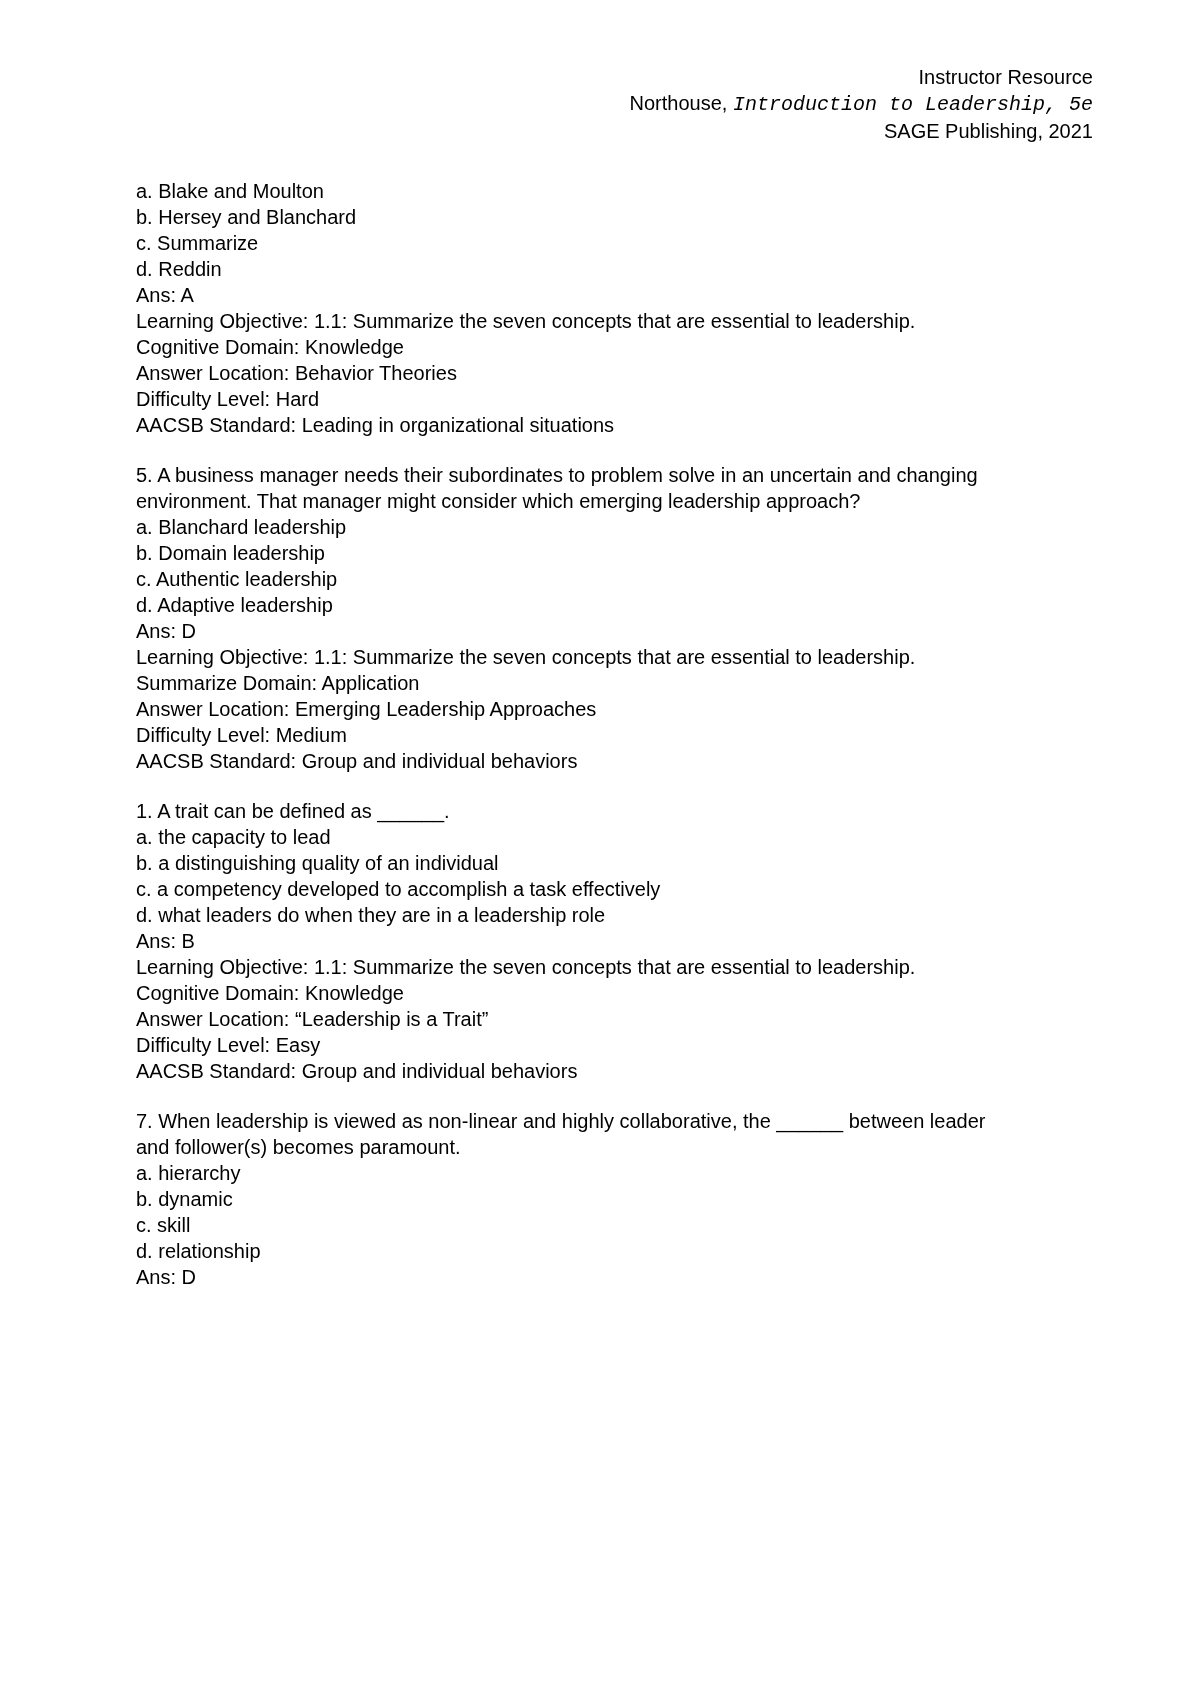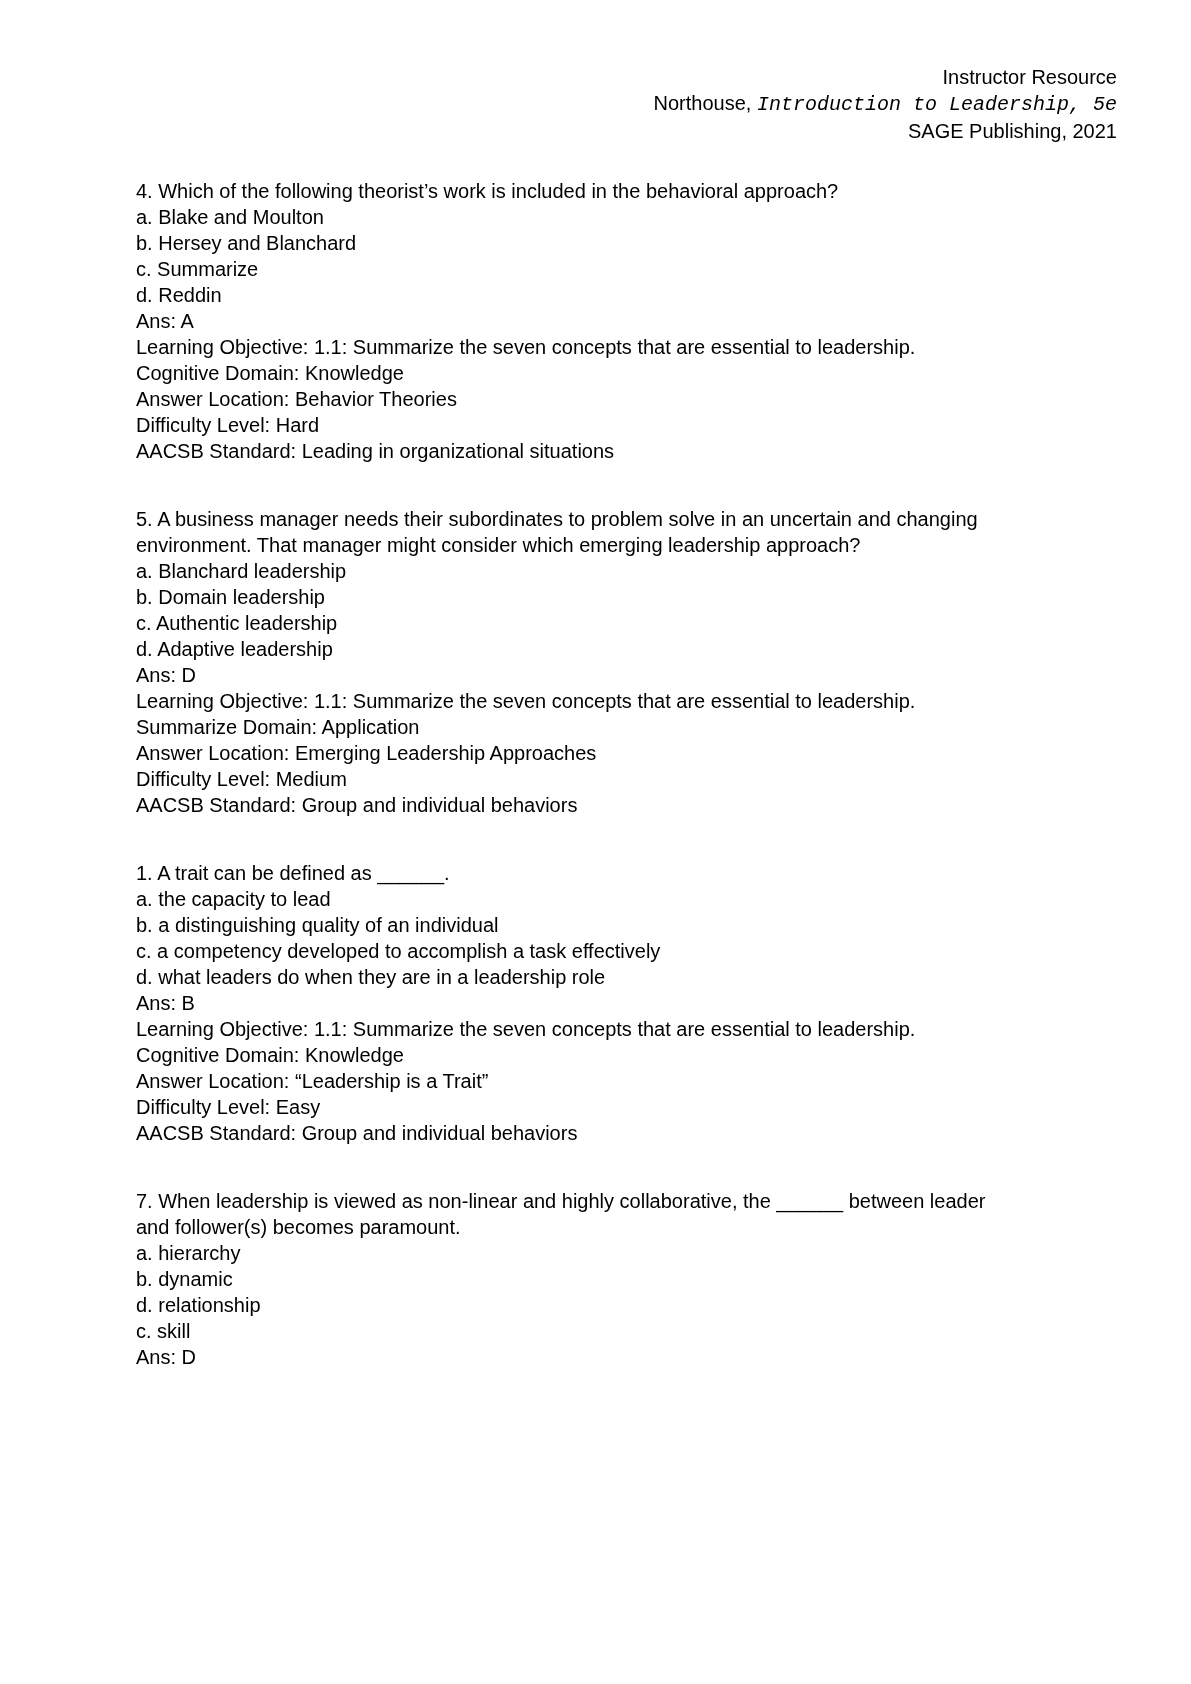--- a/index.html
+++ b/index.html
@@ -18,7 +18,7 @@
   .page {
     width: 1191px;
     height: 1684px;
-    padding: 64px 74px 0 136px;
+    padding: 64px 98px 0 136px;
     background: #ffffff;
   }
   .doc-header {

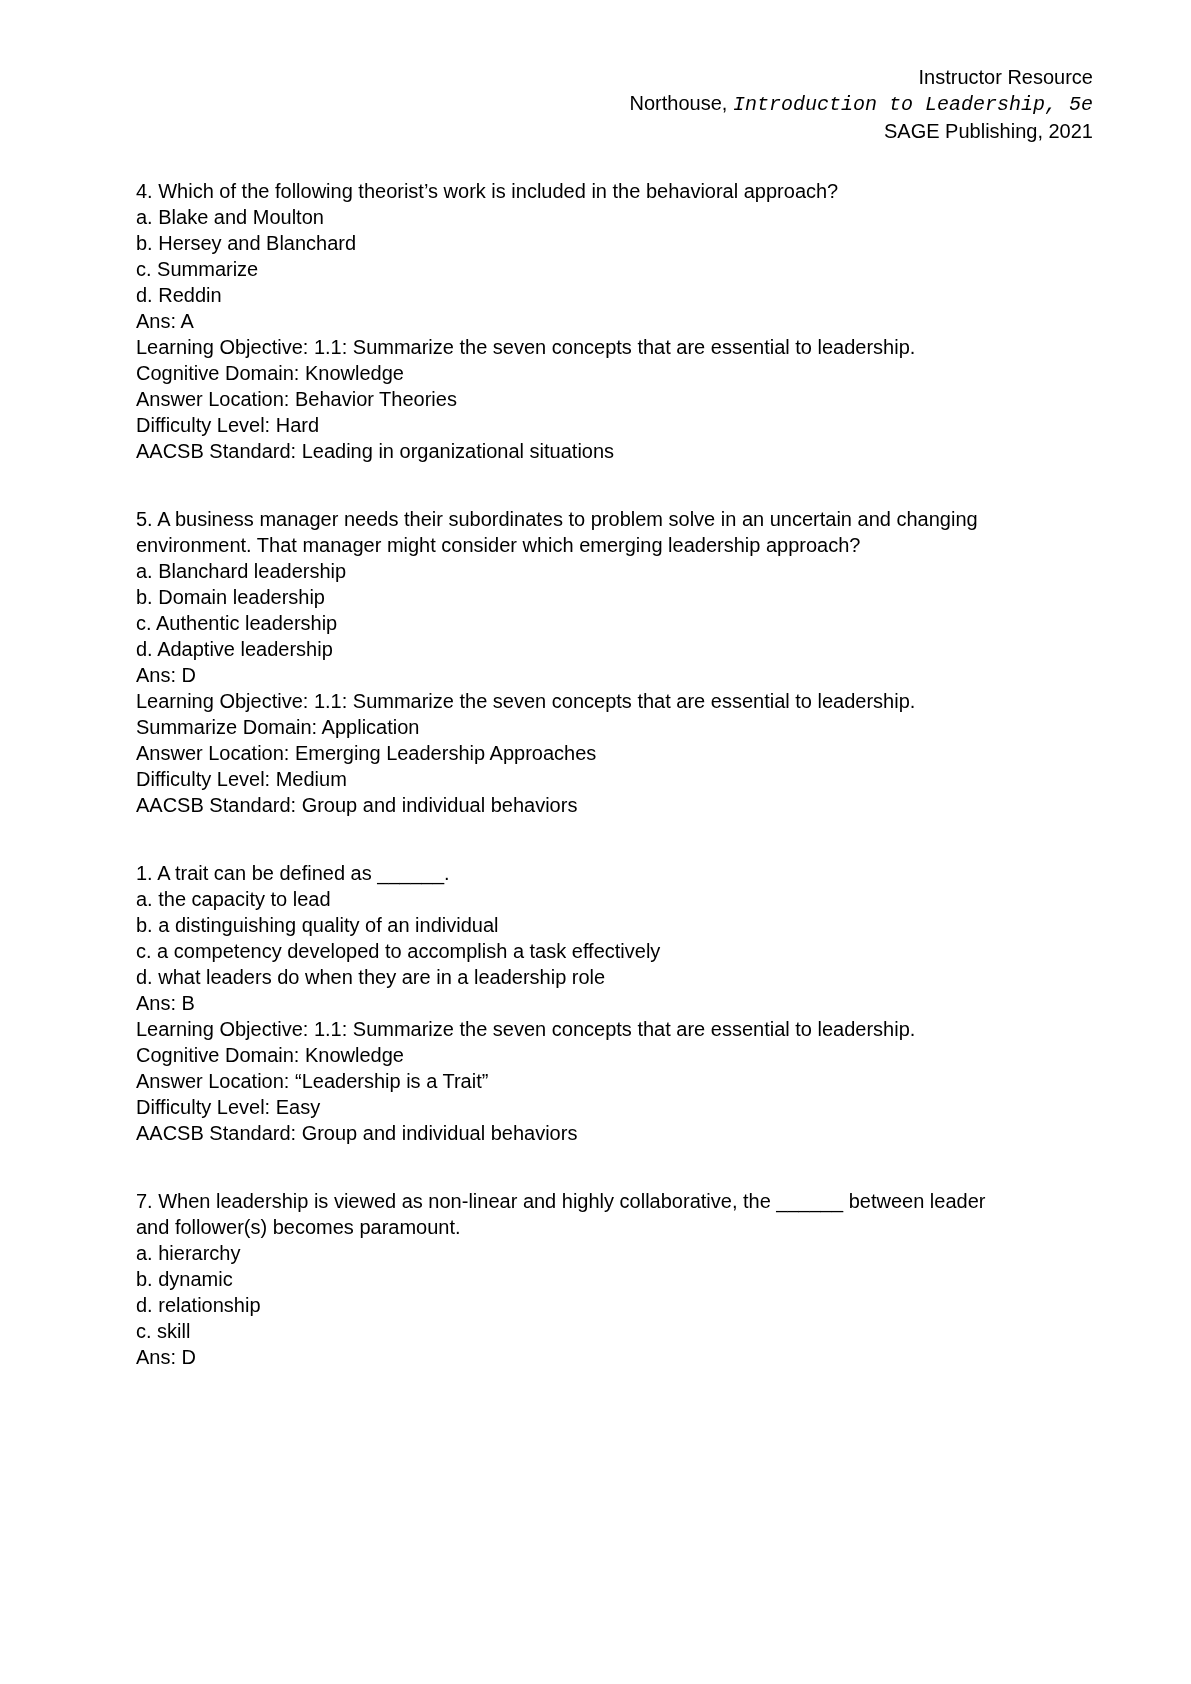--- a/index.html
+++ b/index.html
@@ -53,7 +53,6 @@
   <main class="content">
 
     <section class="question">
-      <p>4. Which of the following theorist’s work is included in the behavioral approach?</p>
       <p>a. Blake and Moulton</p>
       <p>b. Hersey and Blanchard</p>
       <p>c. Summarize</p>

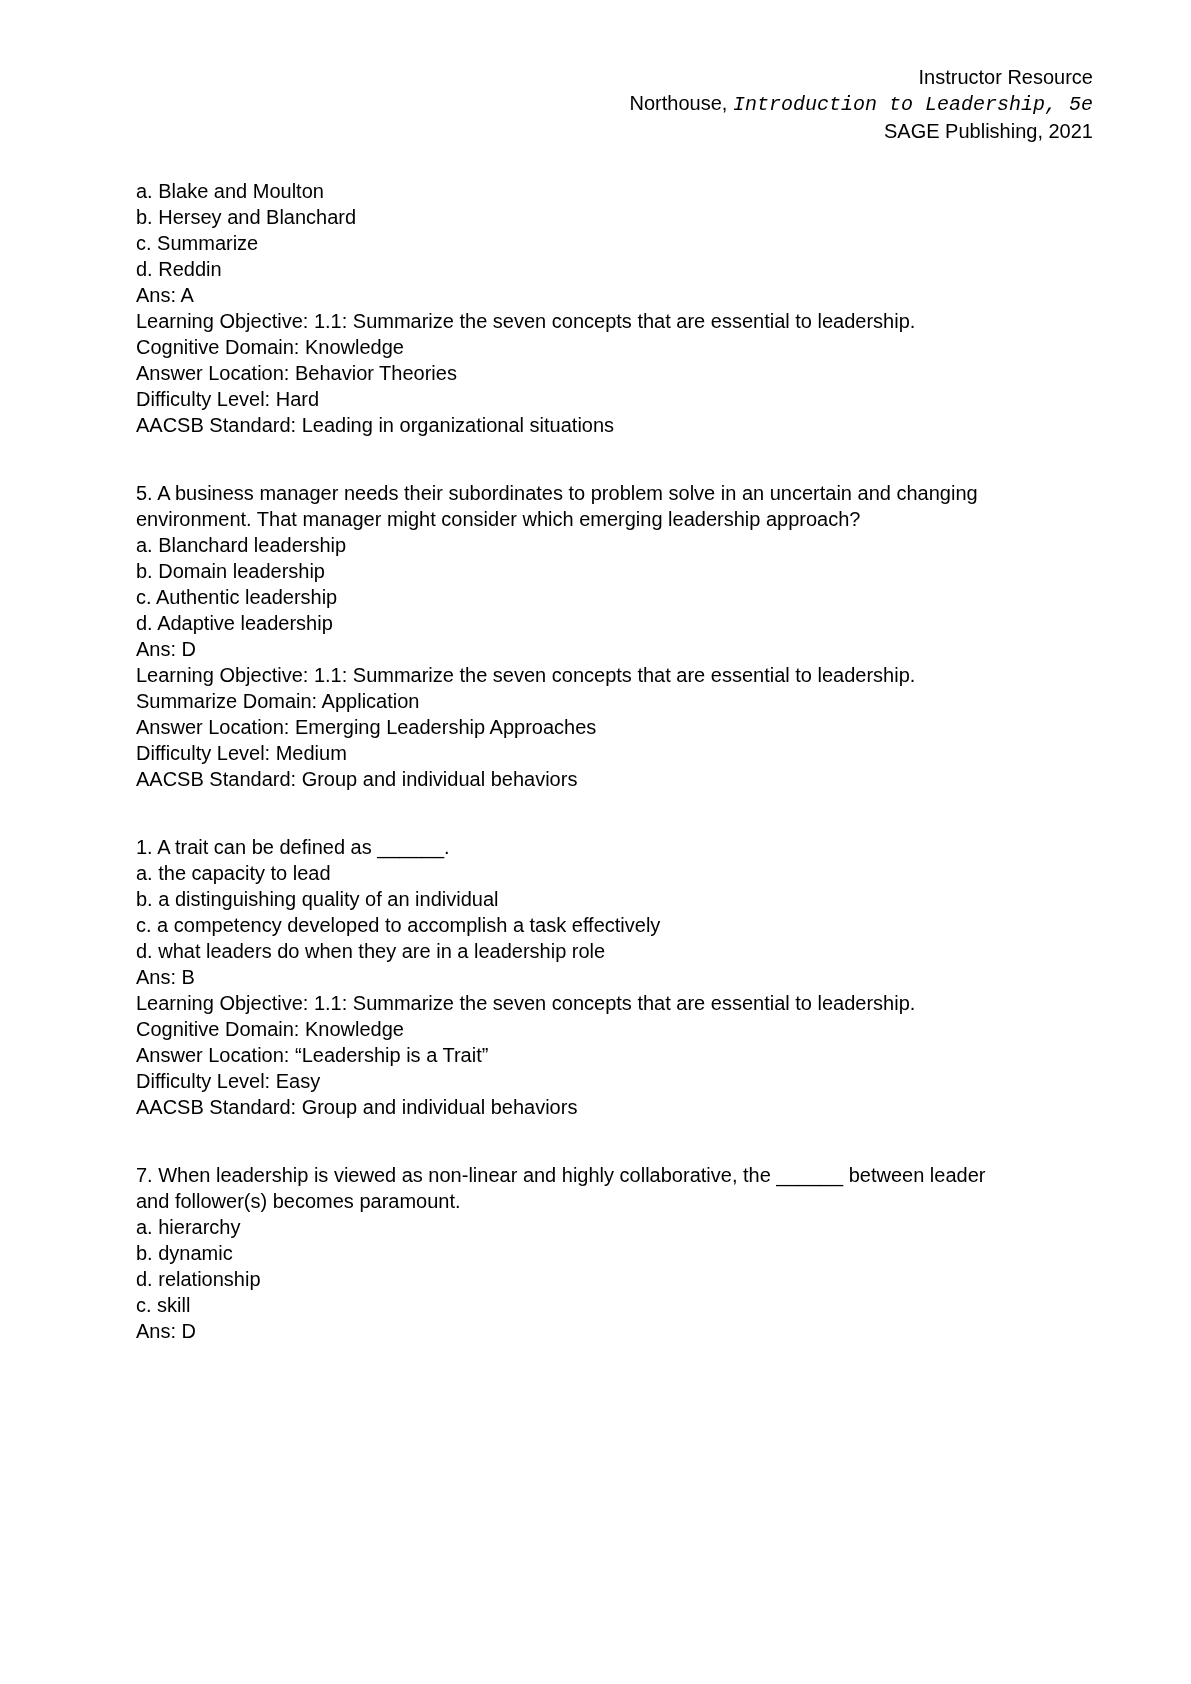--- a/index.html
+++ b/index.html
@@ -33,7 +33,7 @@
     max-width: 872px;
   }
   .question {
-    margin-top: 42px;
+    margin-top: 24px;
   }
   .question:first-child {
     margin-top: 0;

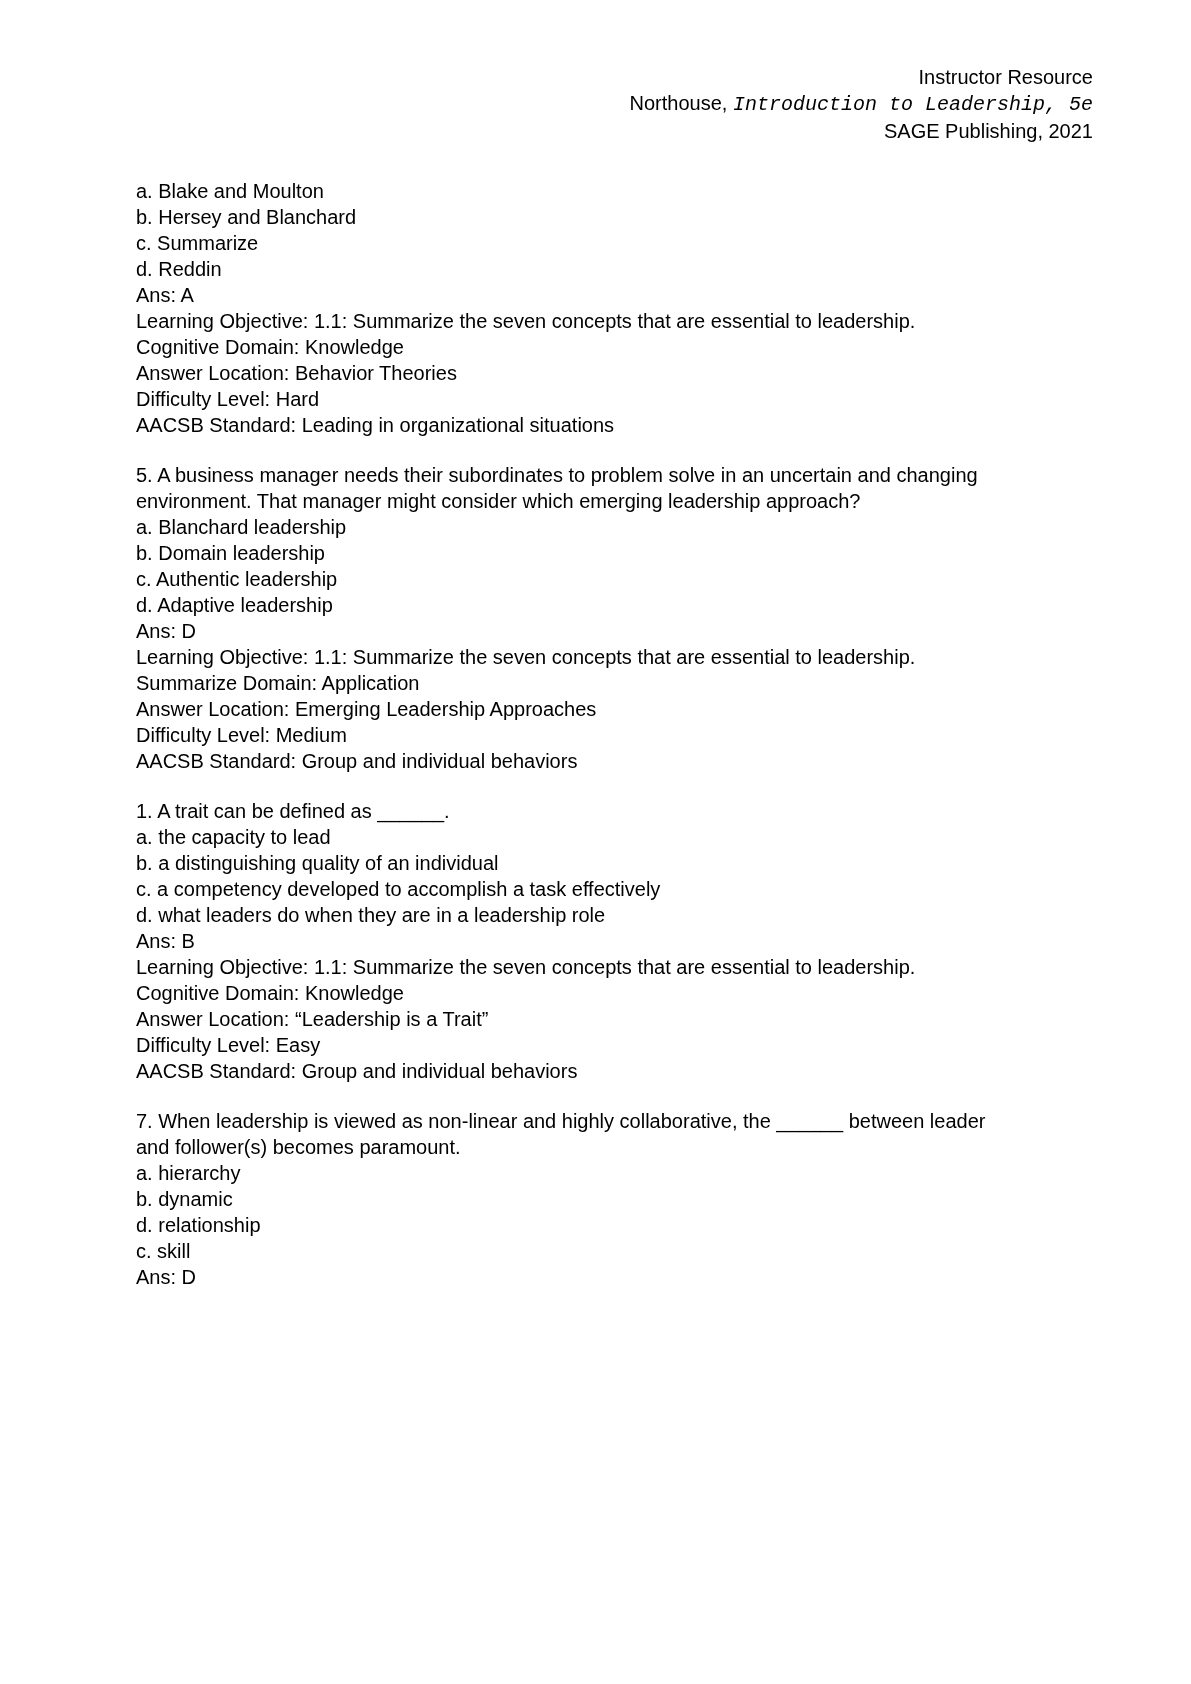--- a/index.html
+++ b/index.html
@@ -97,8 +97,8 @@
       <p>7. When leadership is viewed as non-linear and highly collaborative, the ______ between leader and follower(s) becomes paramount.</p>
       <p>a. hierarchy</p>
       <p>b. dynamic</p>
+      <p>c. skill</p>
       <p>d. relationship</p>
-      <p>c. skill</p>
       <p>Ans: D</p>
     </section>
 

